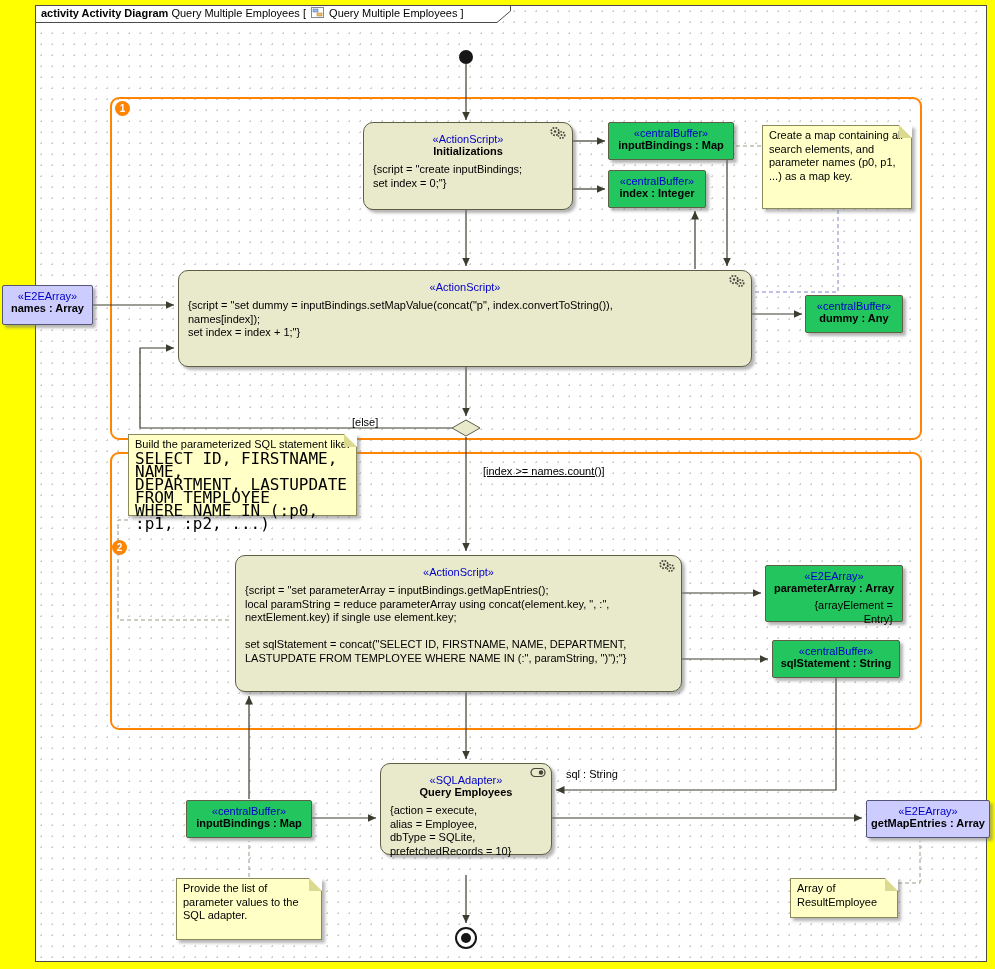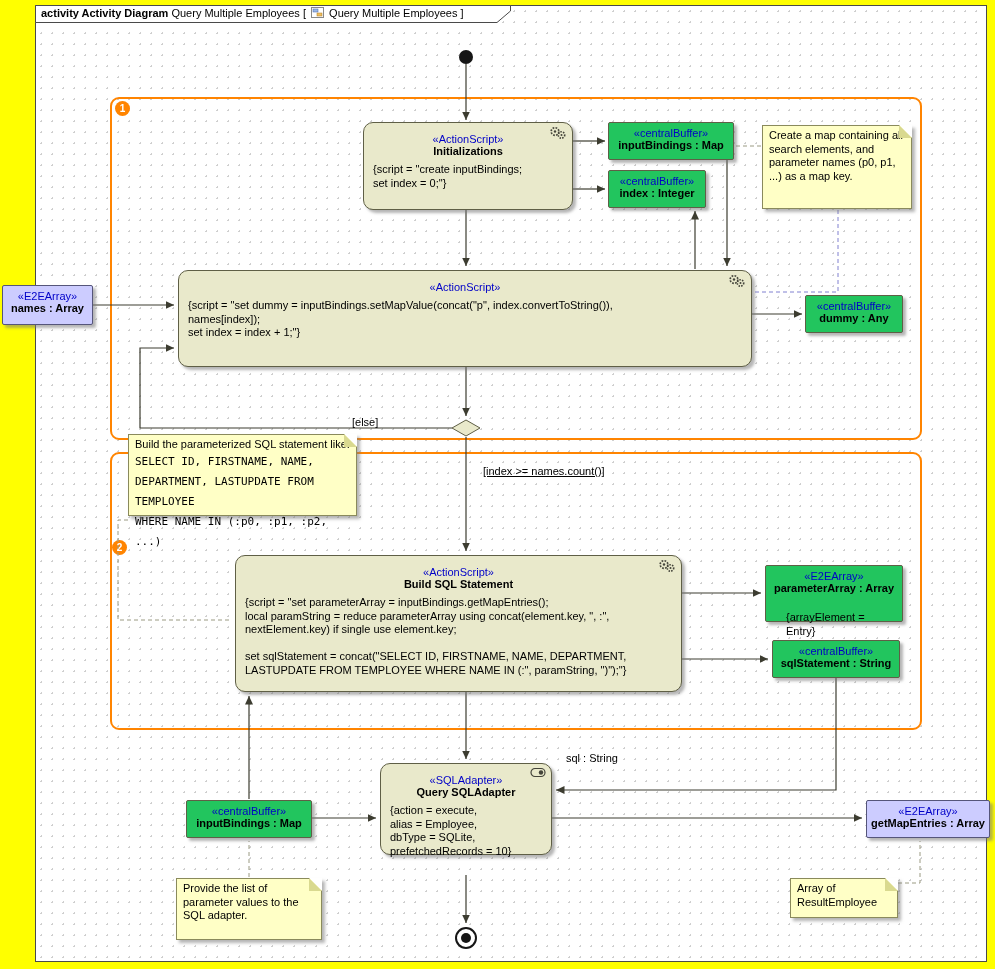--- a/index.html
+++ b/index.html
@@ -105,8 +105,8 @@
   .note::after  { content:""; position:absolute; top:-1px; right:-1px; width:13px; height:13px;
     background:#d9d98f; clip-path:polygon(0 0, 100% 100%, 0 100%); }
   .ntext { white-space:pre-line; line-height:13.5px; }
-  .ncode { font-family:"DejaVu Sans Mono", monospace; font-size:11px;
-    white-space:pre-line; line-height:20px; }
+  .ncode { font-family:"DejaVu Sans Mono", monospace; font-size:16px;
+    white-space:pre-line; line-height:13px; }
   #note-map     { left:762px; top:125px; width:150px; height:84px; }
   #note-sql     { left:128px; top:434px; width:229px; height:82px; }
   #note-provide { left:176px; top:878px; width:146px; height:62px; }

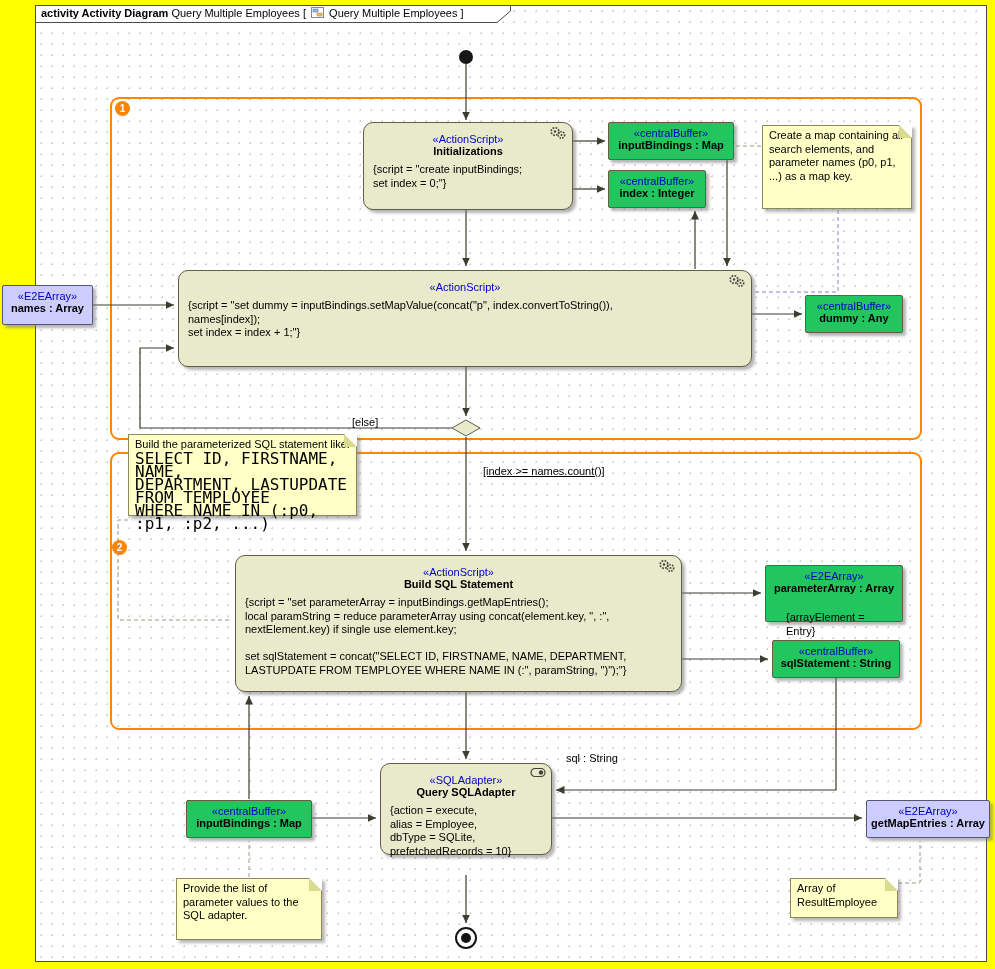--- a/index.html
+++ b/index.html
@@ -232,7 +232,6 @@
       </svg>
     </span>
     <div class="stereo">«ActionScript»</div>
-    <div class="nname">Build SQL Statement</div>
     <div class="nbody">{script = "set parameterArray = inputBindings.getMapEntries();
 local paramString = reduce parameterArray using concat(element.key, ", :",
 nextElement.key) if single use element.key;

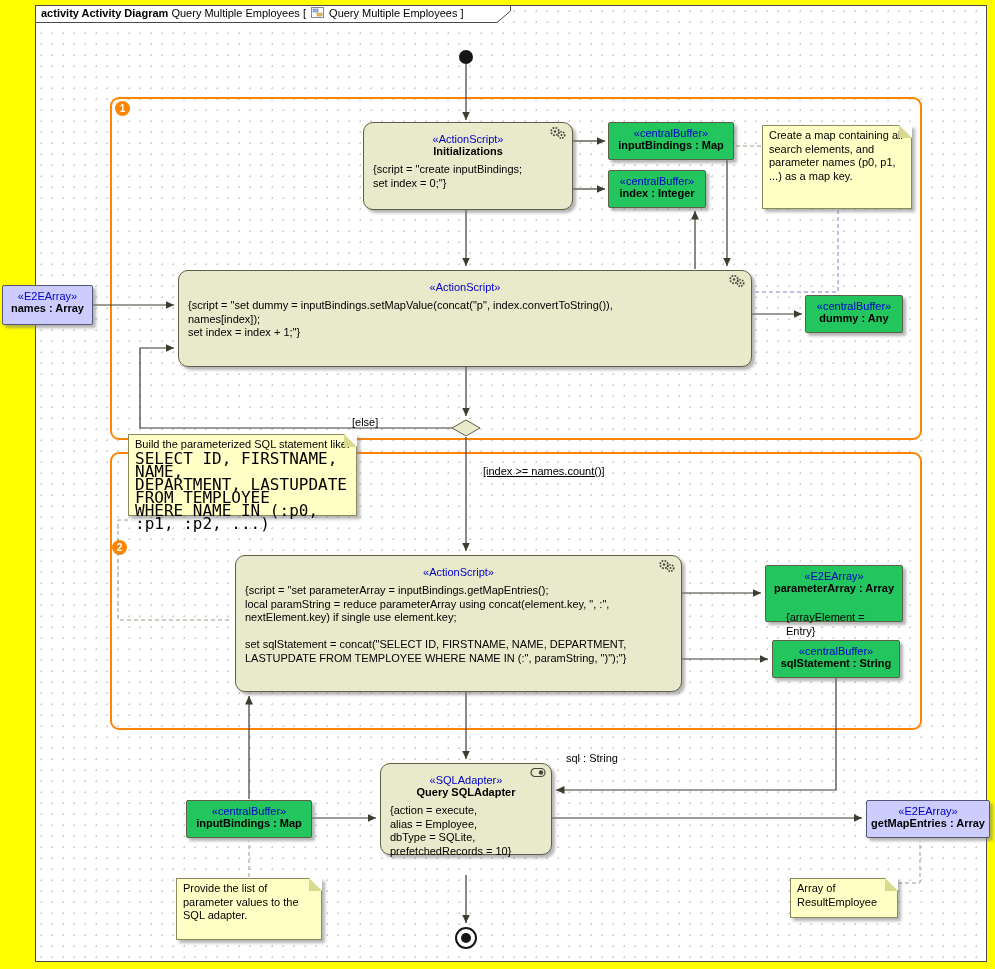--- a/index.html
+++ b/index.html
@@ -70,7 +70,7 @@
   .buffer .stereo, .param .stereo, .obj .stereo { padding-top:4px; }
   .nname { font-weight:bold; text-align:center; }
   .nbody { padding:0 9px; margin-top:6px; white-space:pre-line; line-height:13.5px; }
-  .obj .nbody { text-align:left; margin-top:17px;padding-left:20px; }
+  .obj .nbody { text-align:right; margin-top:5px;padding-left:20px; }
   .corner-icon { position:absolute; top:3px; right:4px; }
 
   #n-init      { left:363px; top:122px; width:210px; height:88px; }

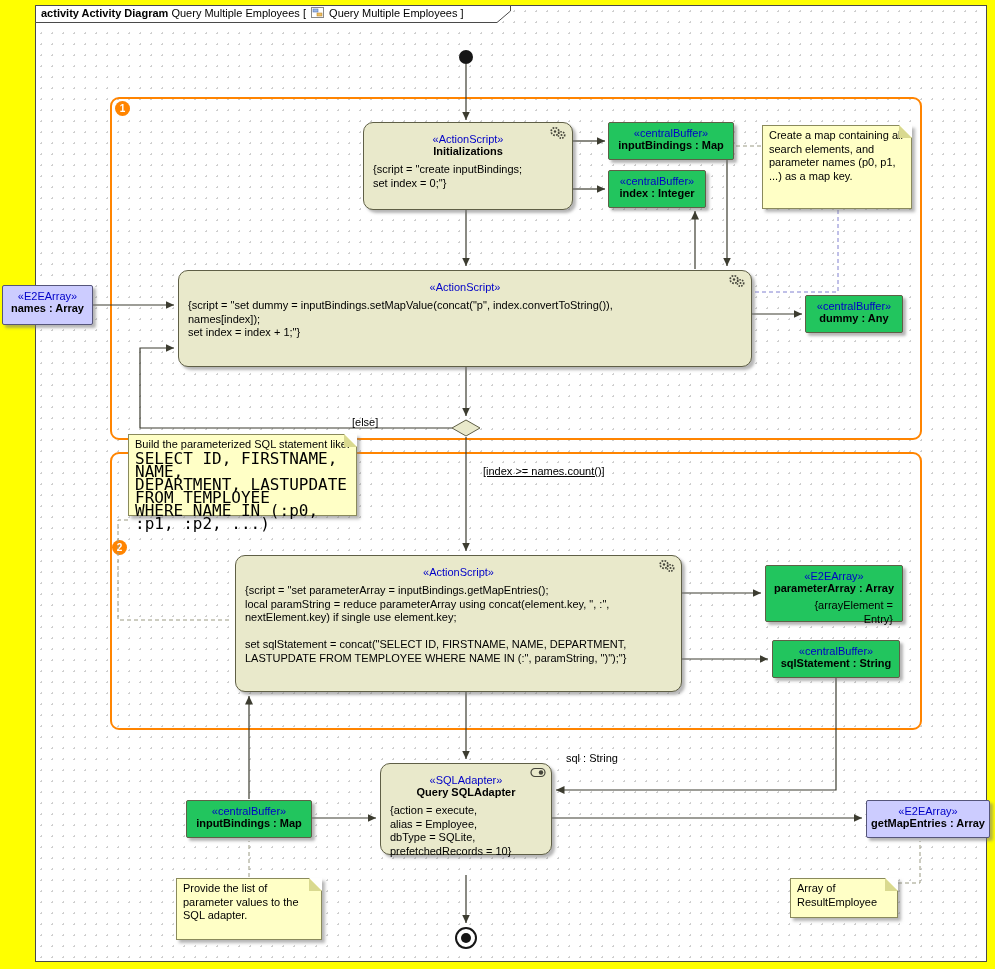--- a/index.html
+++ b/index.html
@@ -116,7 +116,7 @@
   .elabel { position:absolute; z-index:5; white-space:nowrap; }
   #lbl-else  { left:352px; top:406px;margin-top:10px; }
   #lbl-guard { left:483px; top:465px;text-decoration:underline; }
-  #lbl-sql   { left:566px; top:752px;text-align:center; }
+  #lbl-sql   { left:566px; top:768px;text-align:center; }
 </style>
 </head>
 <body>

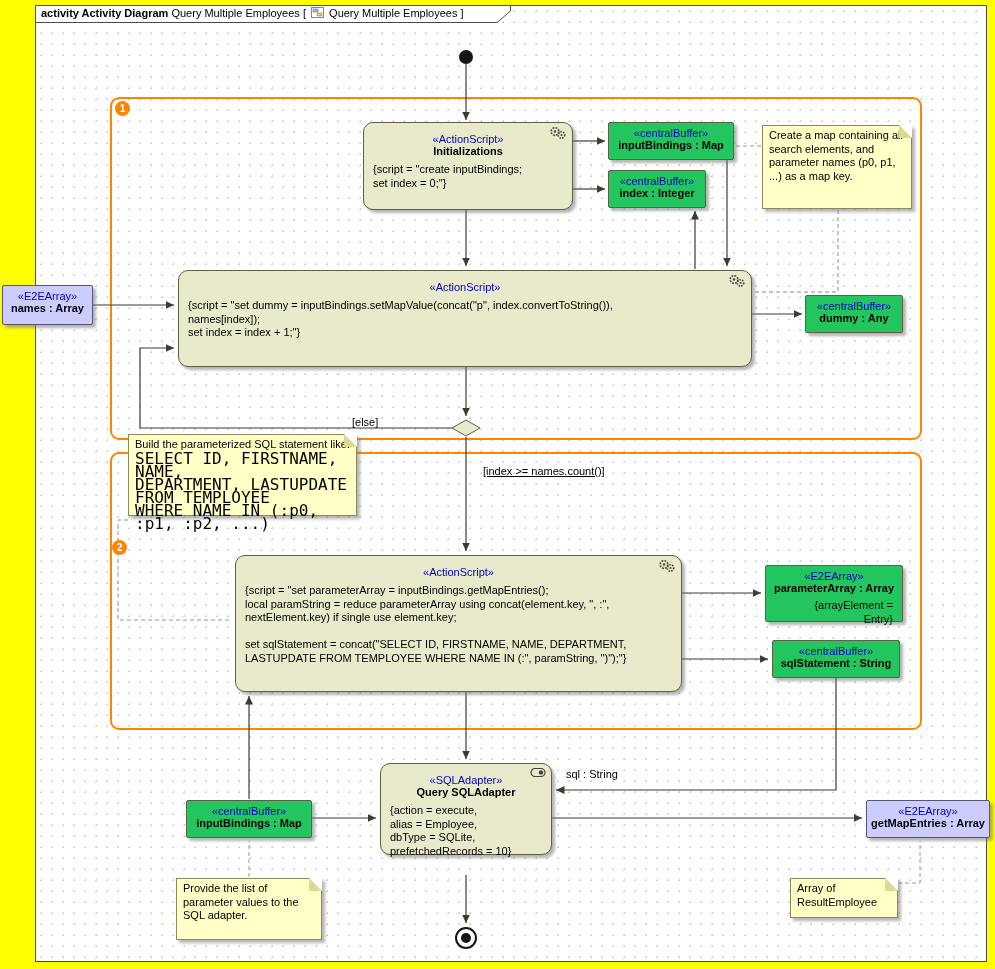--- a/index.html
+++ b/index.html
@@ -248,7 +248,7 @@
       </svg>
     </span>
     <div class="stereo">«SQLAdapter»</div>
-    <div class="nname">Query SQLAdapter</div>
+    <div class="nname">Query Employees</div>
     <div class="nbody">{action = execute,
 alias = Employee,
 dbType = SQLite,

